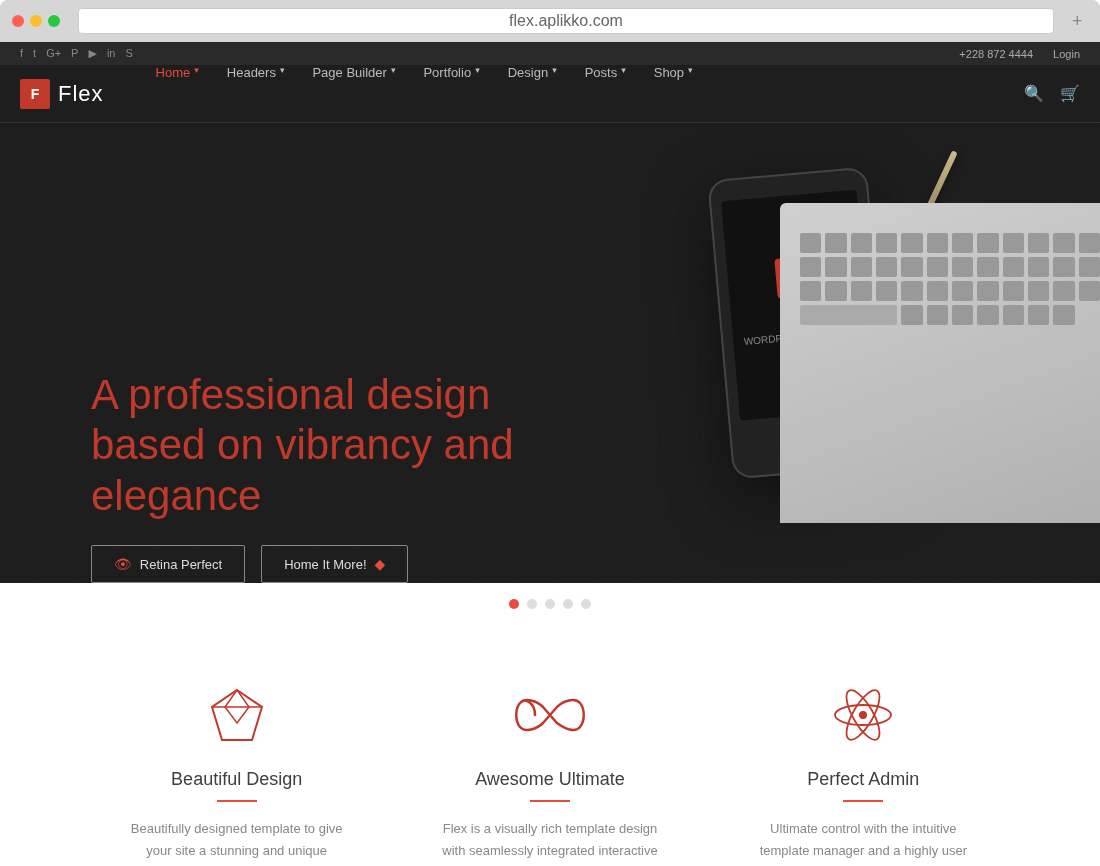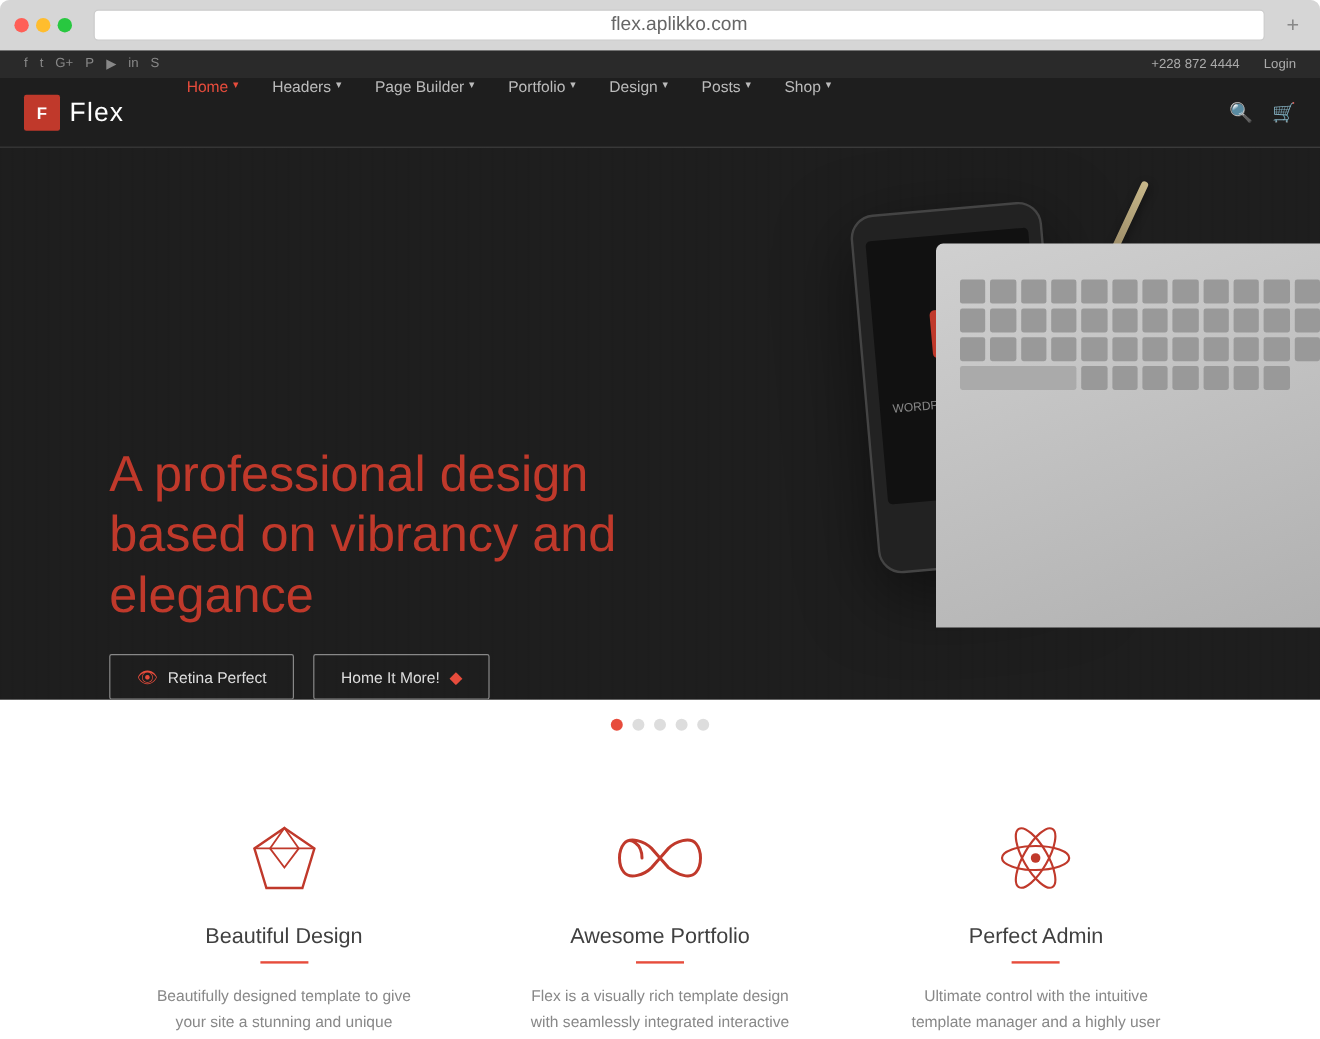--- a/index.html
+++ b/index.html
@@ -253,7 +253,7 @@
           <path d="M 20,30 C 20,18 10,12 5,18 C 0,24 0,36 5,42 C 10,48 22,44 28,38 L 35,30 L 42,22 C 48,16 60,12 65,18 C 70,24 70,36 65,42 C 60,48 50,44 42,38 L 35,30 L 28,22 C 22,16 10,12 5,18" fill="none" stroke="#c0392b" stroke-width="2.5" stroke-linecap="round"></path>
         </svg>
       </div>
-      <div class="feature-title">Awesome Portfolio</div>
+      <div class="feature-title">Awesome Ultimate</div>
       <div class="feature-underline"></div>
       <div class="feature-desc">Flex is a visually rich template design with seamlessly integrated interactive and animated elements.</div>
     </div>

